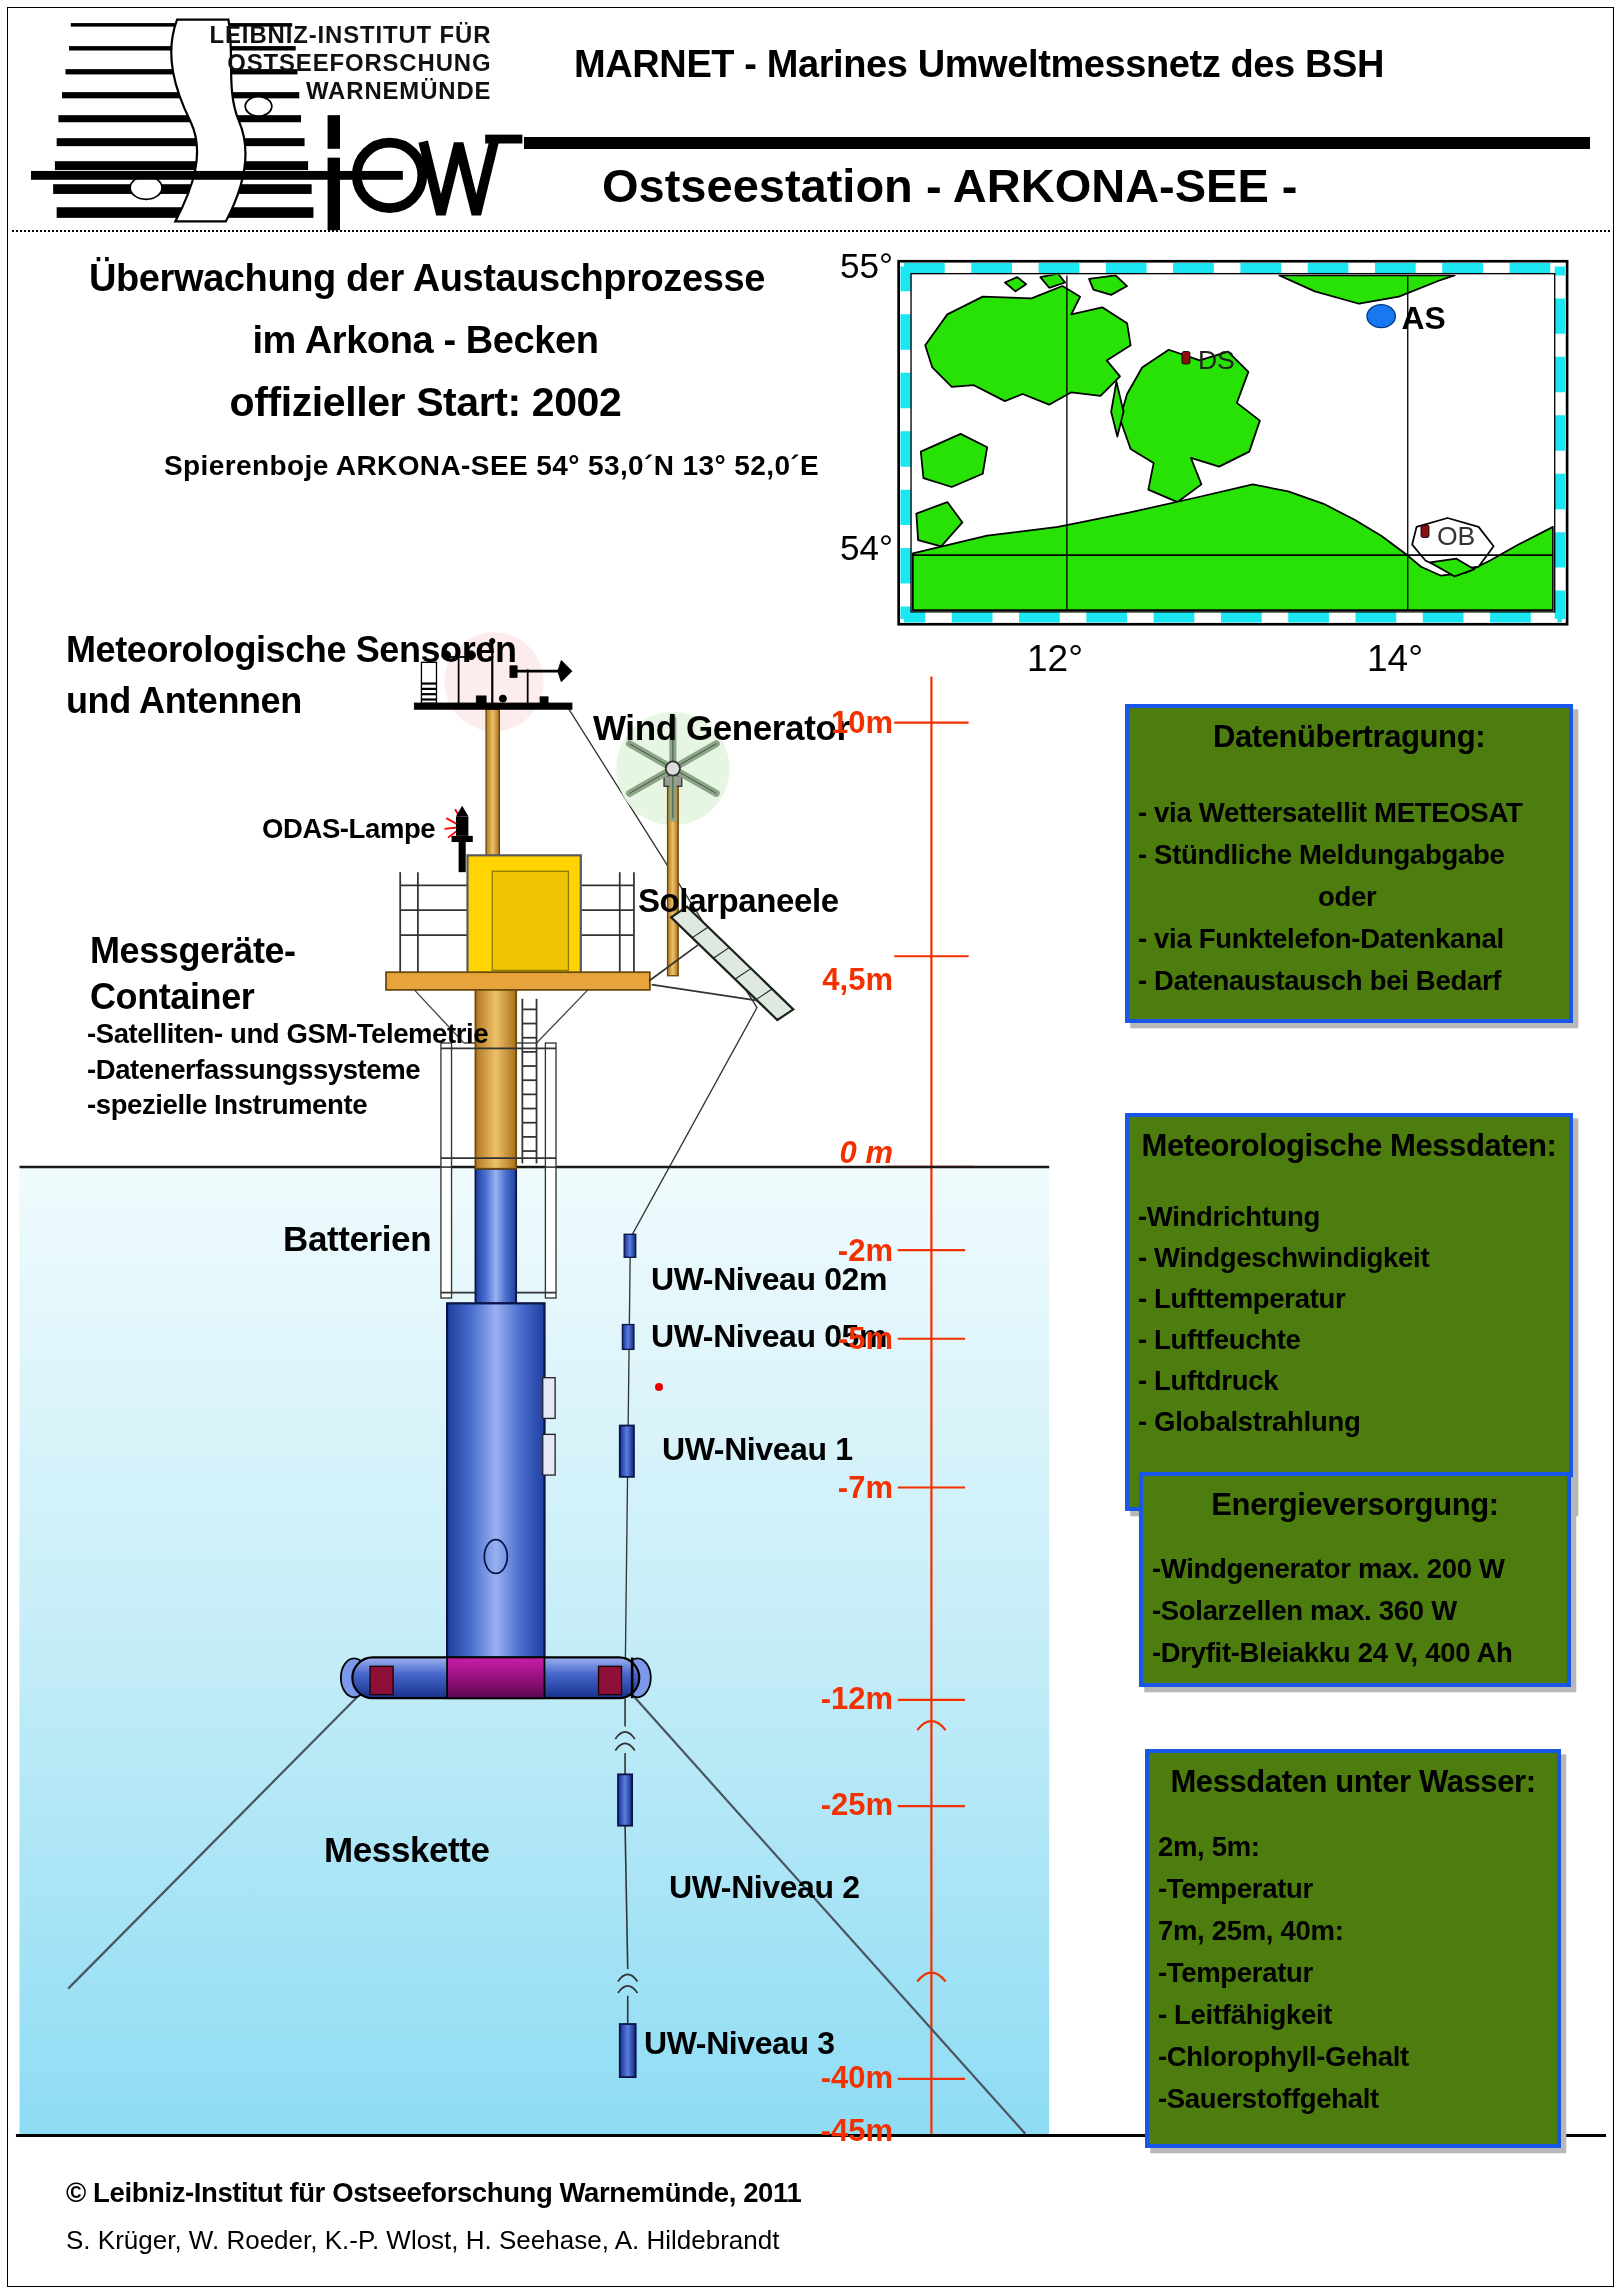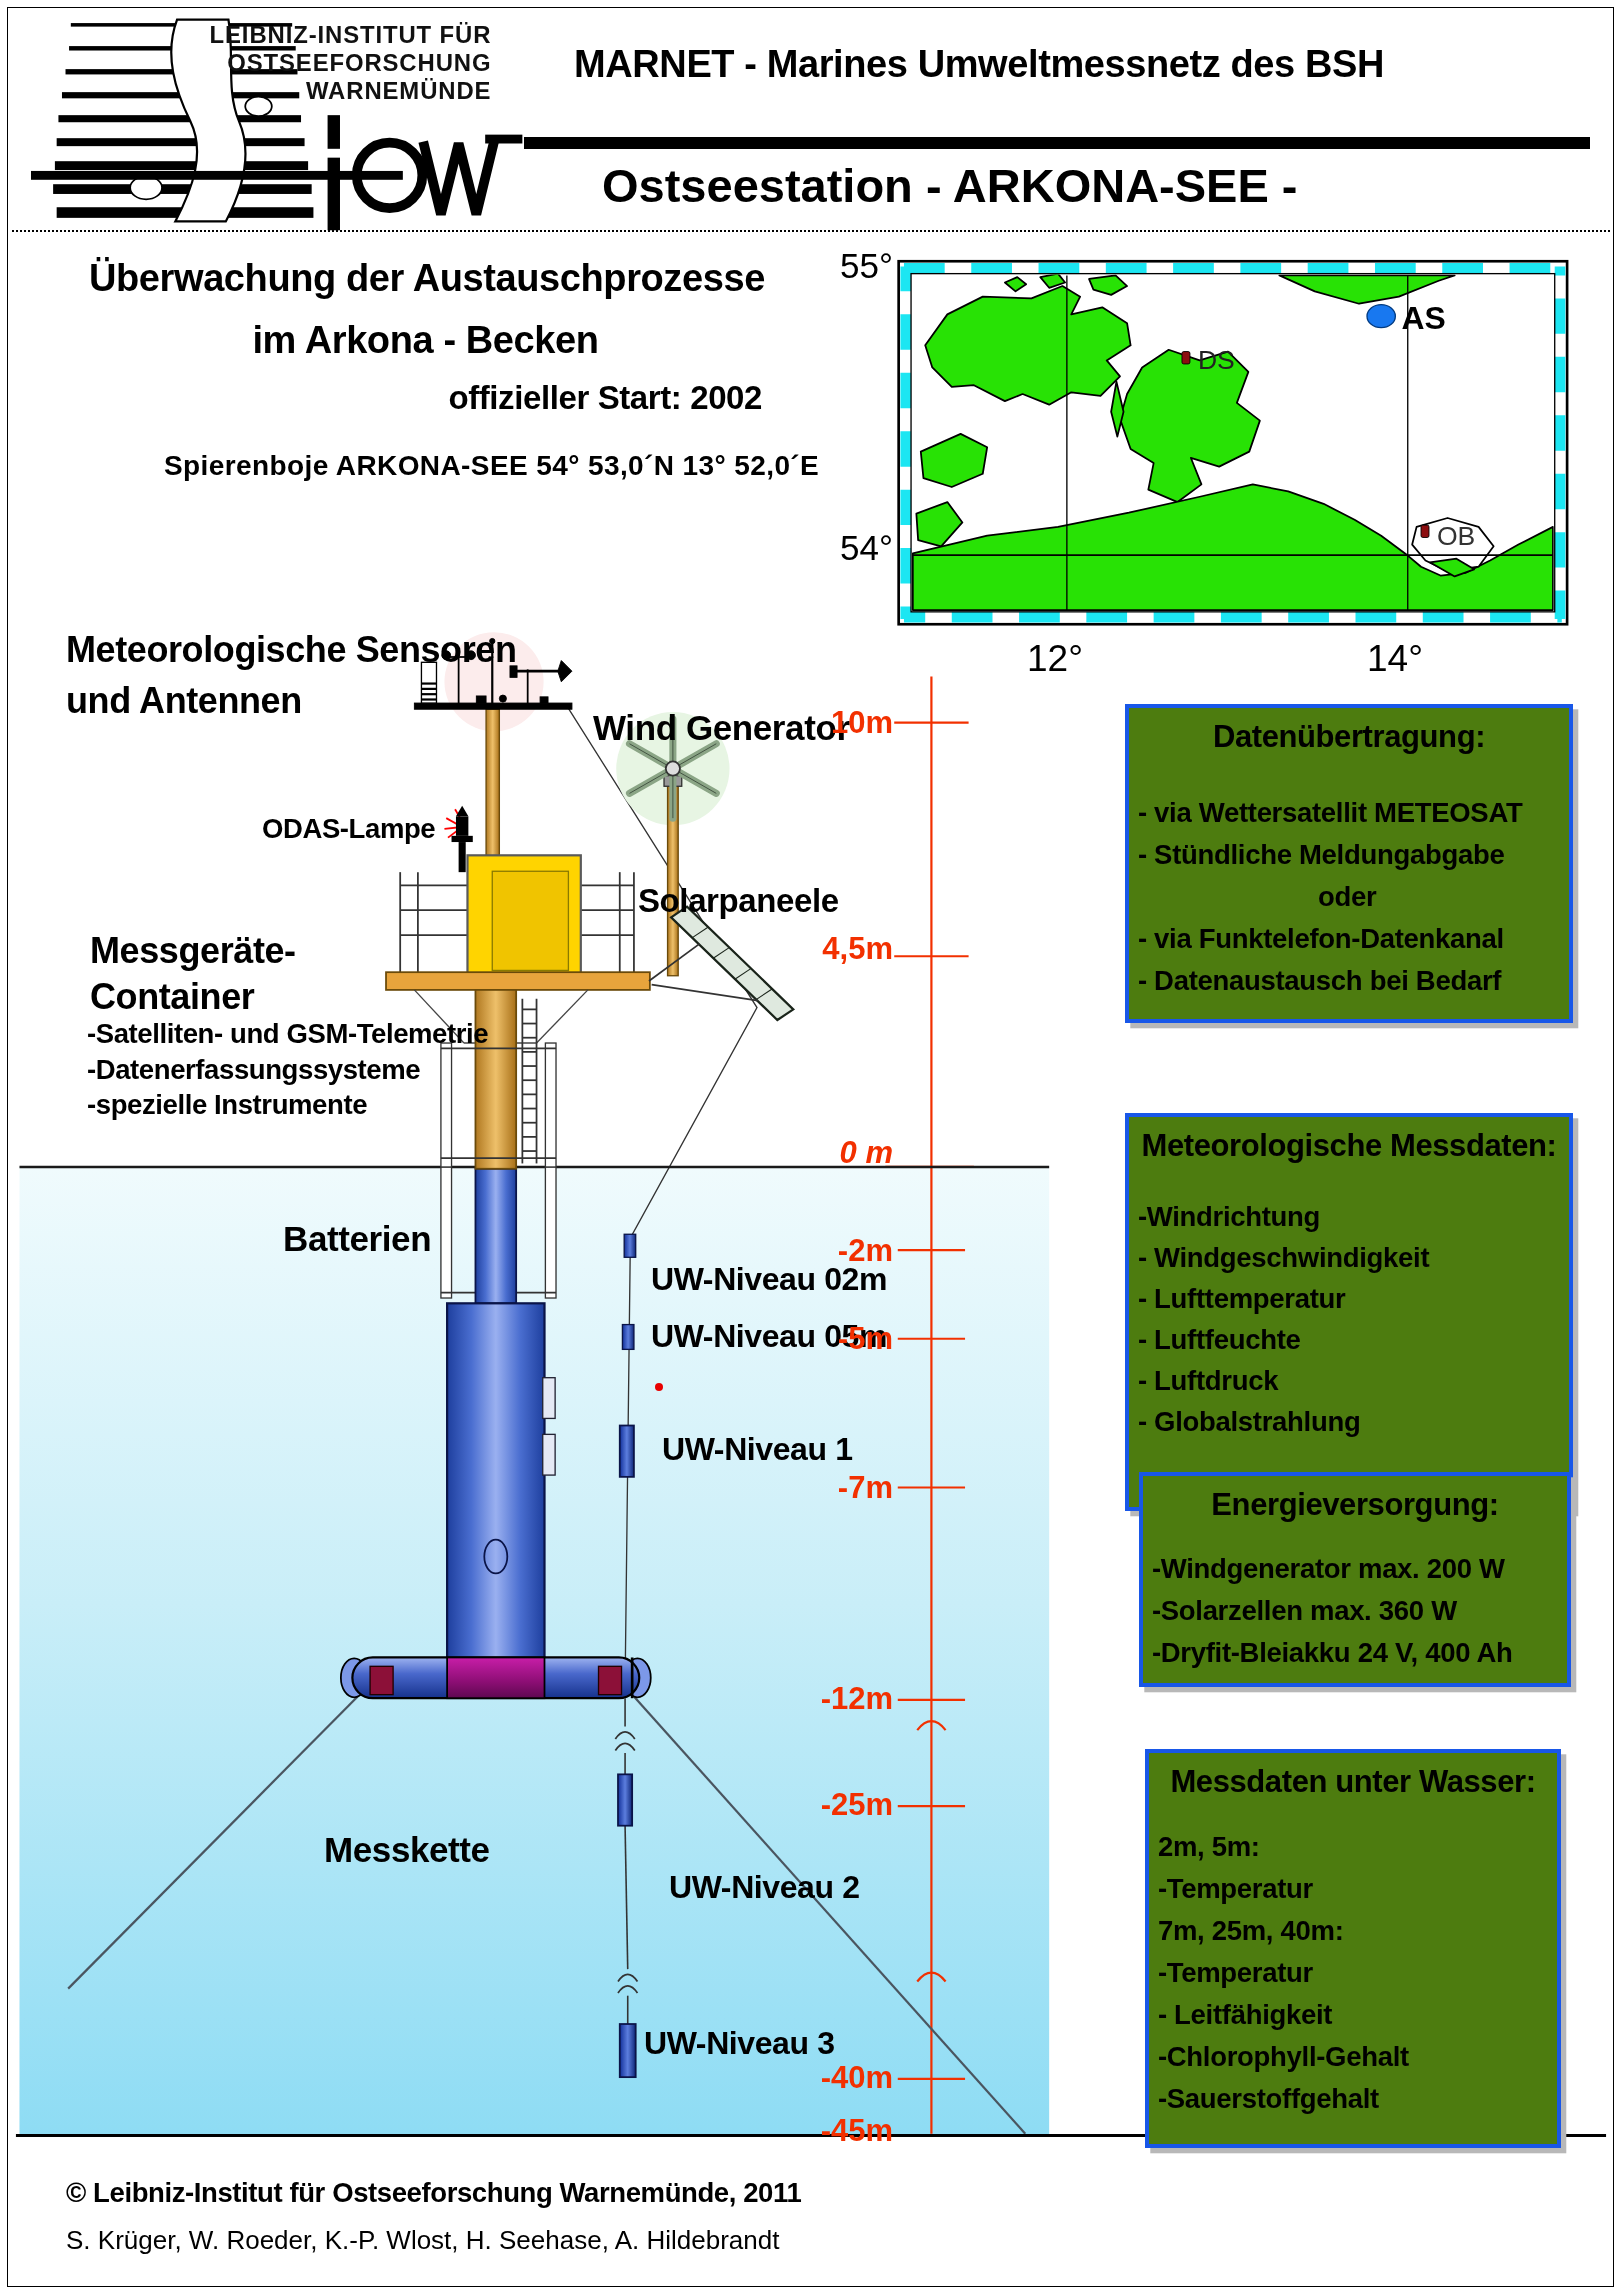--- a/index.html
+++ b/index.html
@@ -328,7 +328,7 @@
 
 <div class="abs lbl b" style="left:89px;top:257px;width:673px;text-align:center;font-size:38px;">Überwachung der Austauschprozesse</div>
 <div class="abs lbl b" style="left:89px;top:319px;width:673px;text-align:center;font-size:38px;">im Arkona - Becken</div>
-<div class="abs lbl b" style="left:89px;top:379px;width:673px;text-align:right;font-size:33px;">offizieller Start:  2002</div>
+<div class="abs lbl b" style="left:89px;top:379px;width:673px;text-align:center;font-size:41px;">offizieller Start:  2002</div>
 <div class="abs lbl b" style="left:164px;top:450px;font-size:28px;letter-spacing:0.4px;">Spierenboje  ARKONA-SEE  54° 53,0´N  13° 52,0´E</div>
 
 <div class="abs lbl" style="left:831px;top:246px;width:62px;text-align:right;font-size:35px;">55°</div>

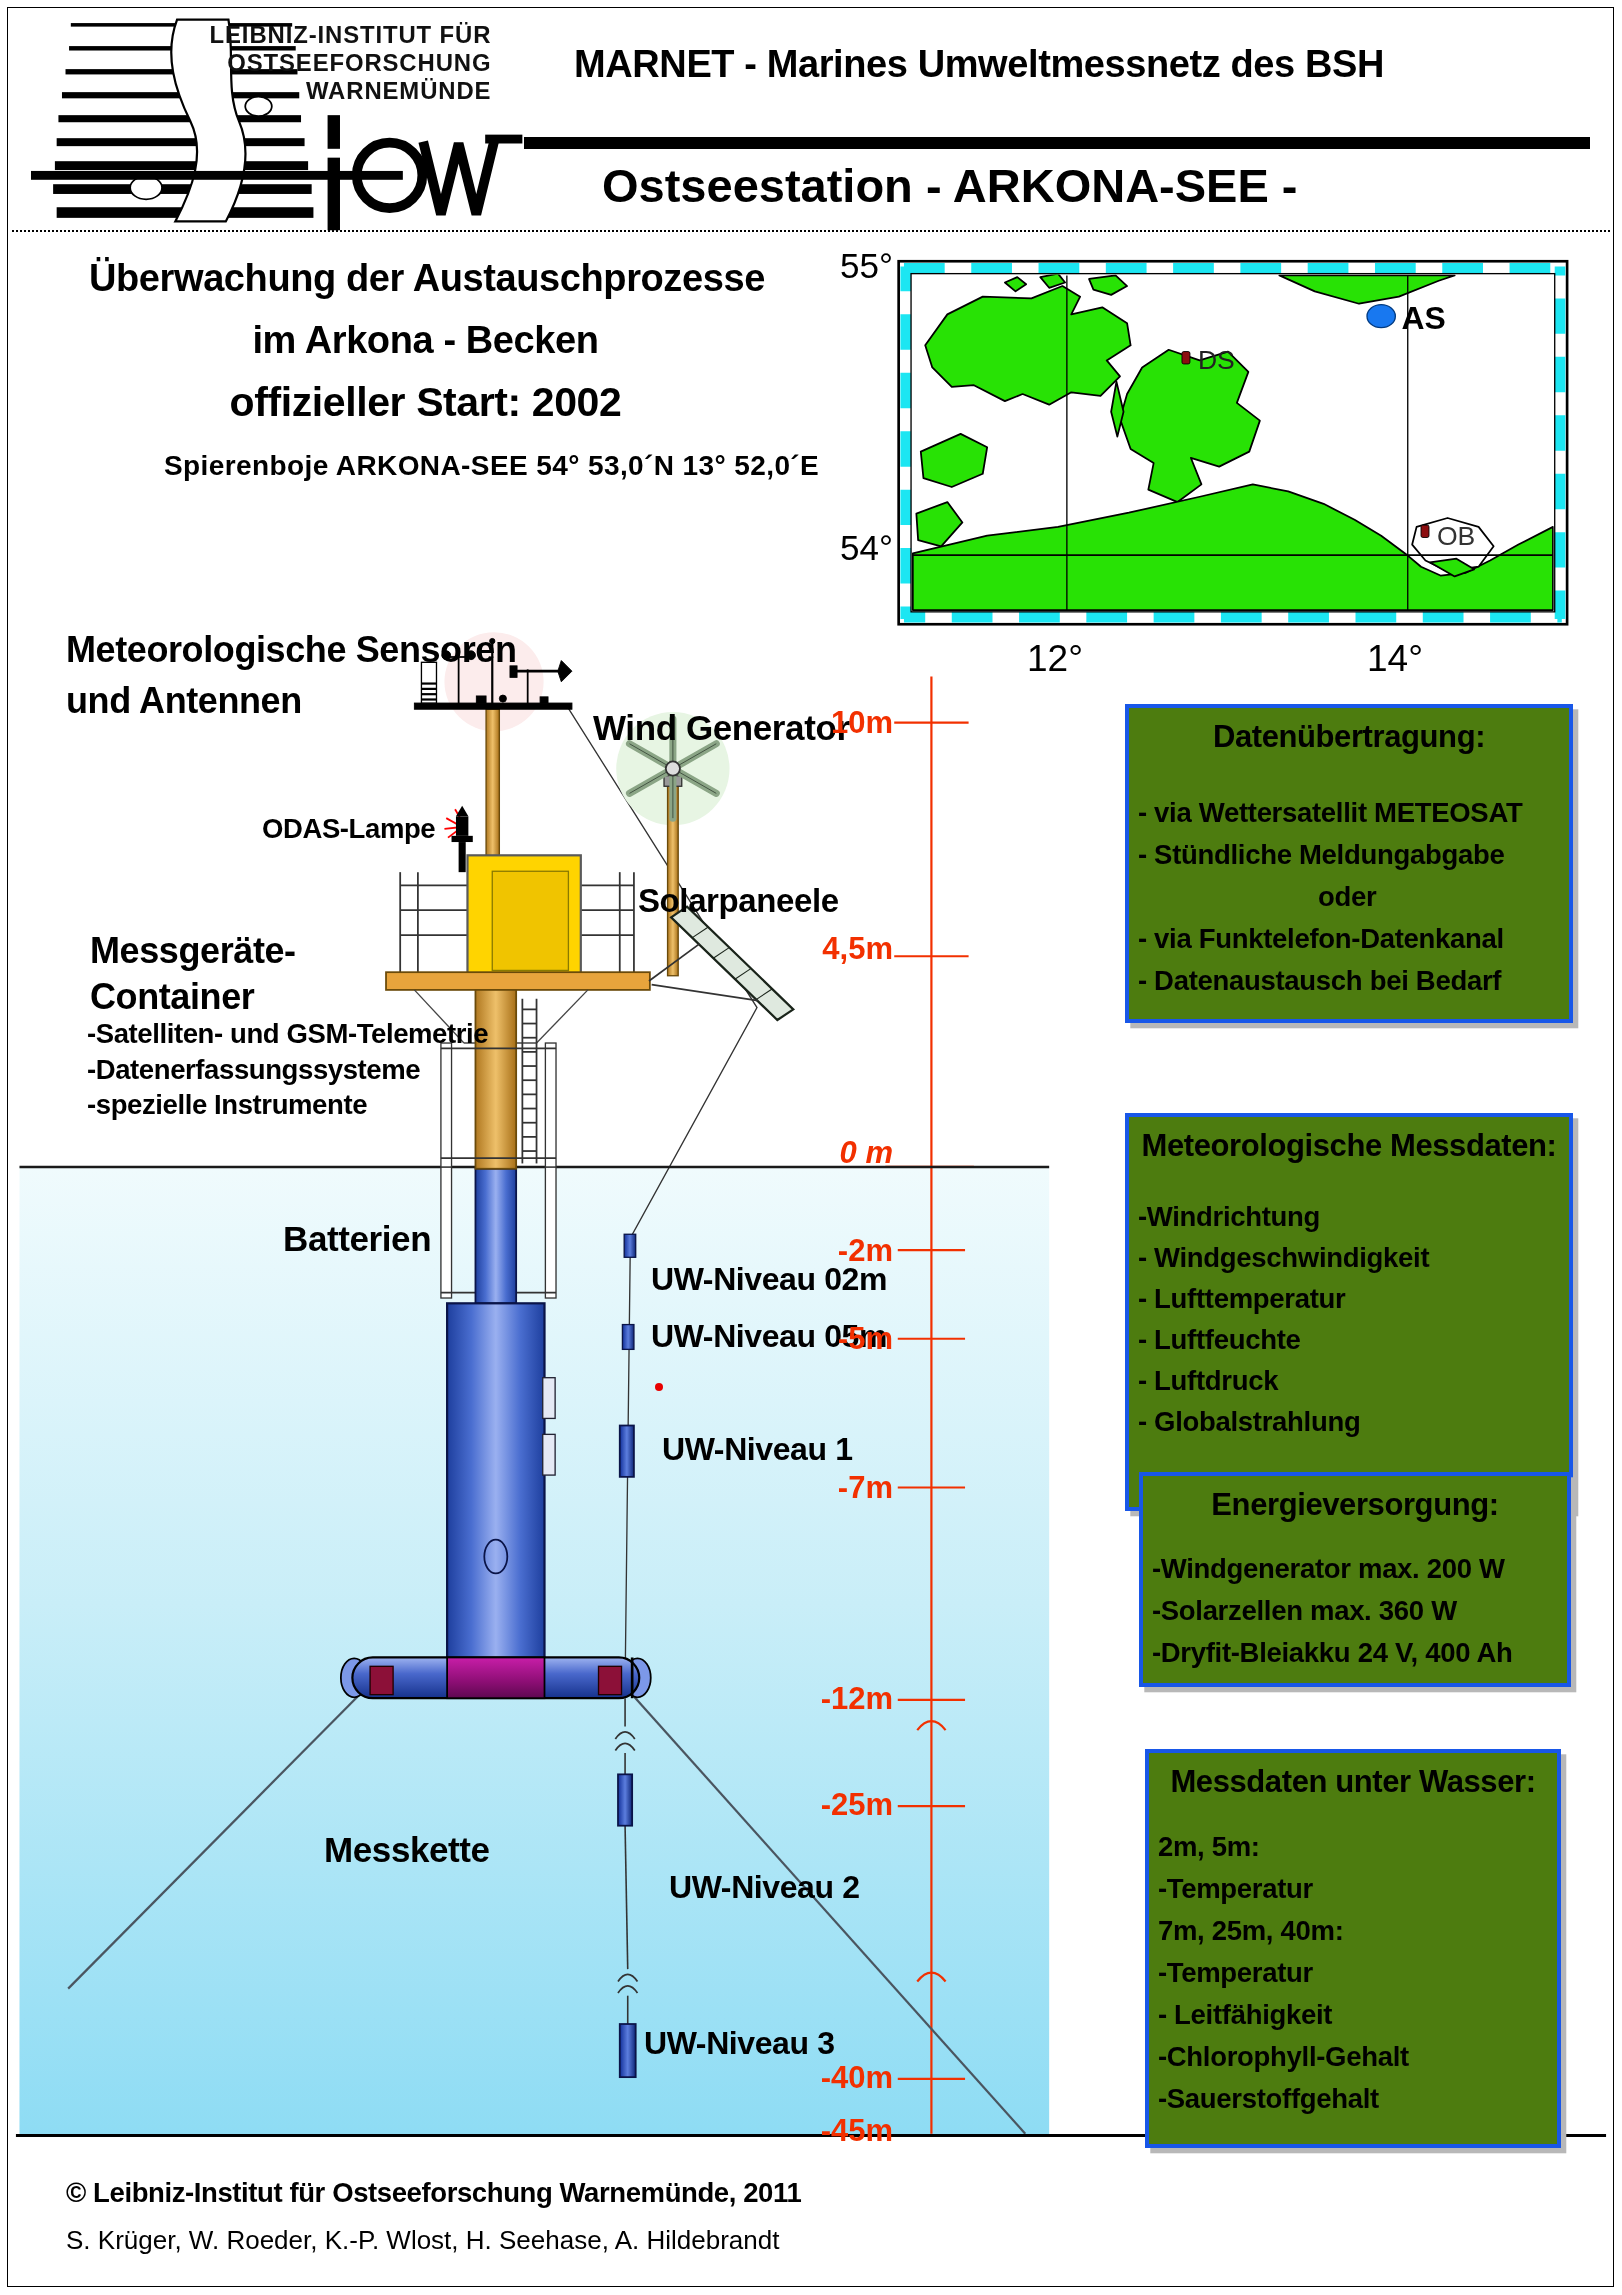--- a/index.html
+++ b/index.html
@@ -355,7 +355,7 @@
 <div class="abs lbl b" style="left:644px;top:2025px;font-size:32px;">UW-Niveau 3</div>
 
 <div class="abs lbl red" style="left:751px;top:705px;font-size:31px;">10m</div>
-<div class="abs lbl red" style="left:751px;top:931px;font-size:31px;">4,5m</div>
+<div class="abs lbl red" style="left:751px;top:962px;font-size:31px;">4,5m</div>
 <div class="abs lbl red" style="left:751px;top:1135px;font-size:31px;font-style:italic;">0 m</div>
 <div class="abs lbl red" style="left:751px;top:1233px;font-size:31px;">-2m</div>
 <div class="abs lbl red" style="left:751px;top:1321px;font-size:31px;">-5m</div>

